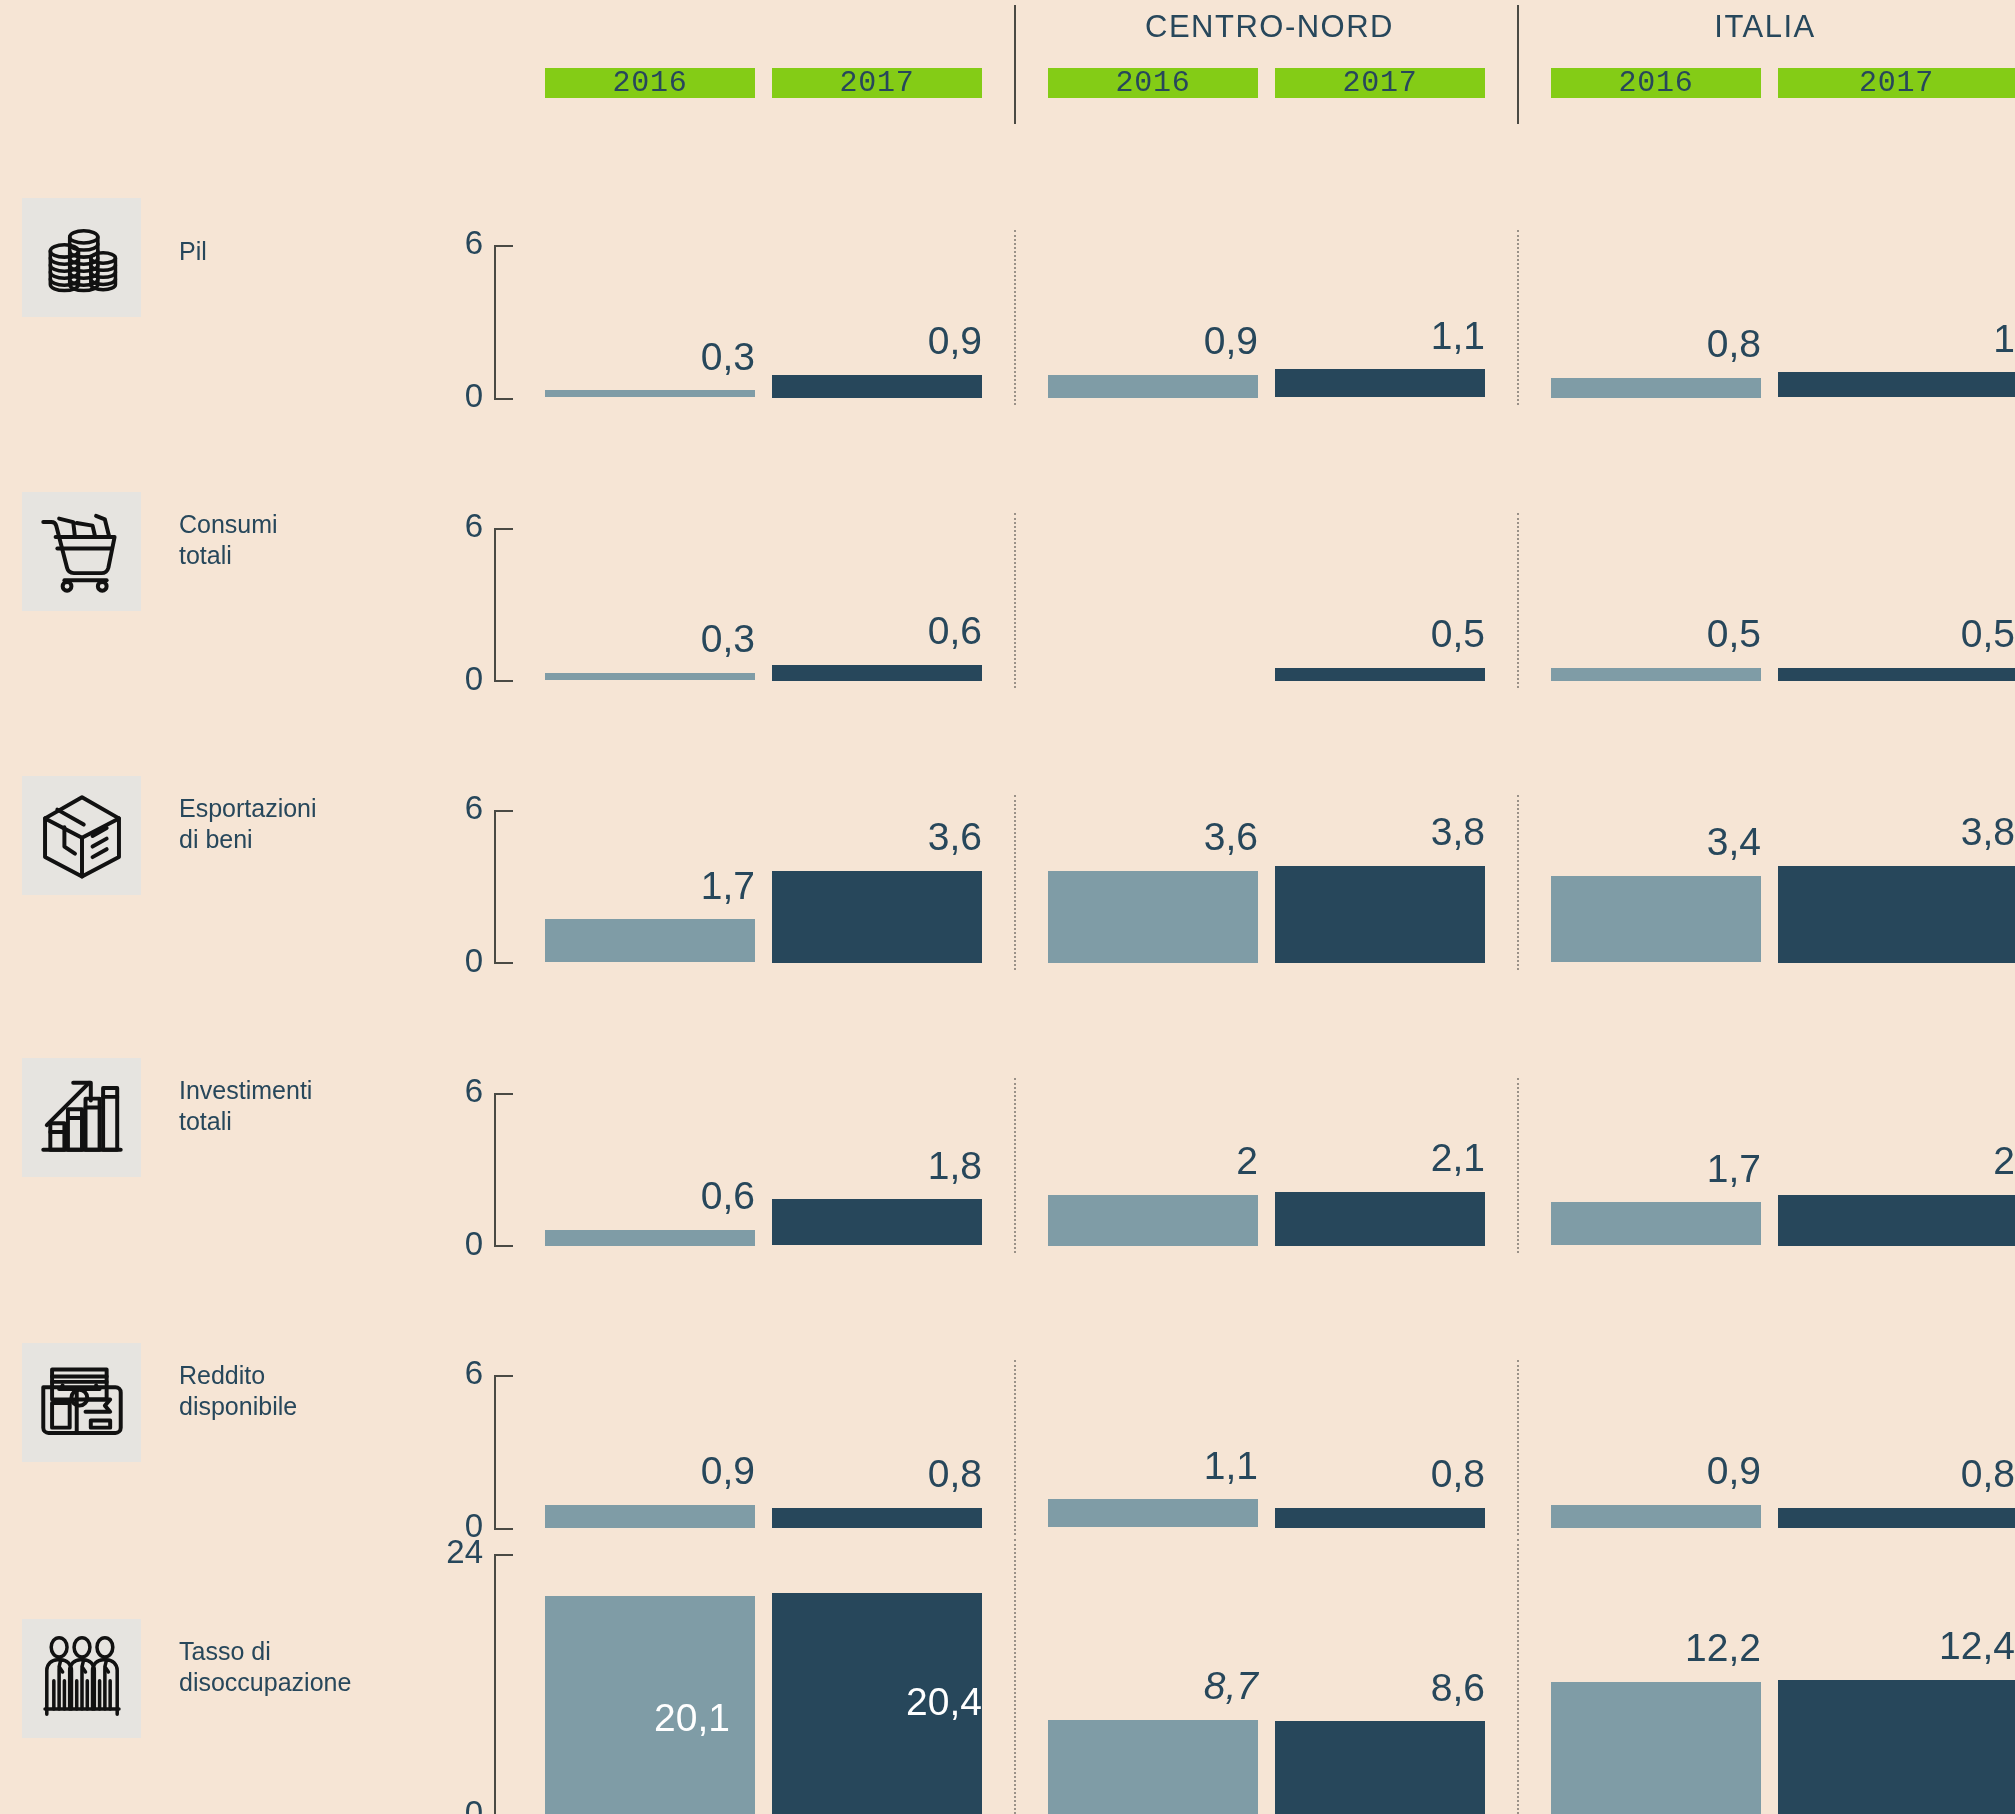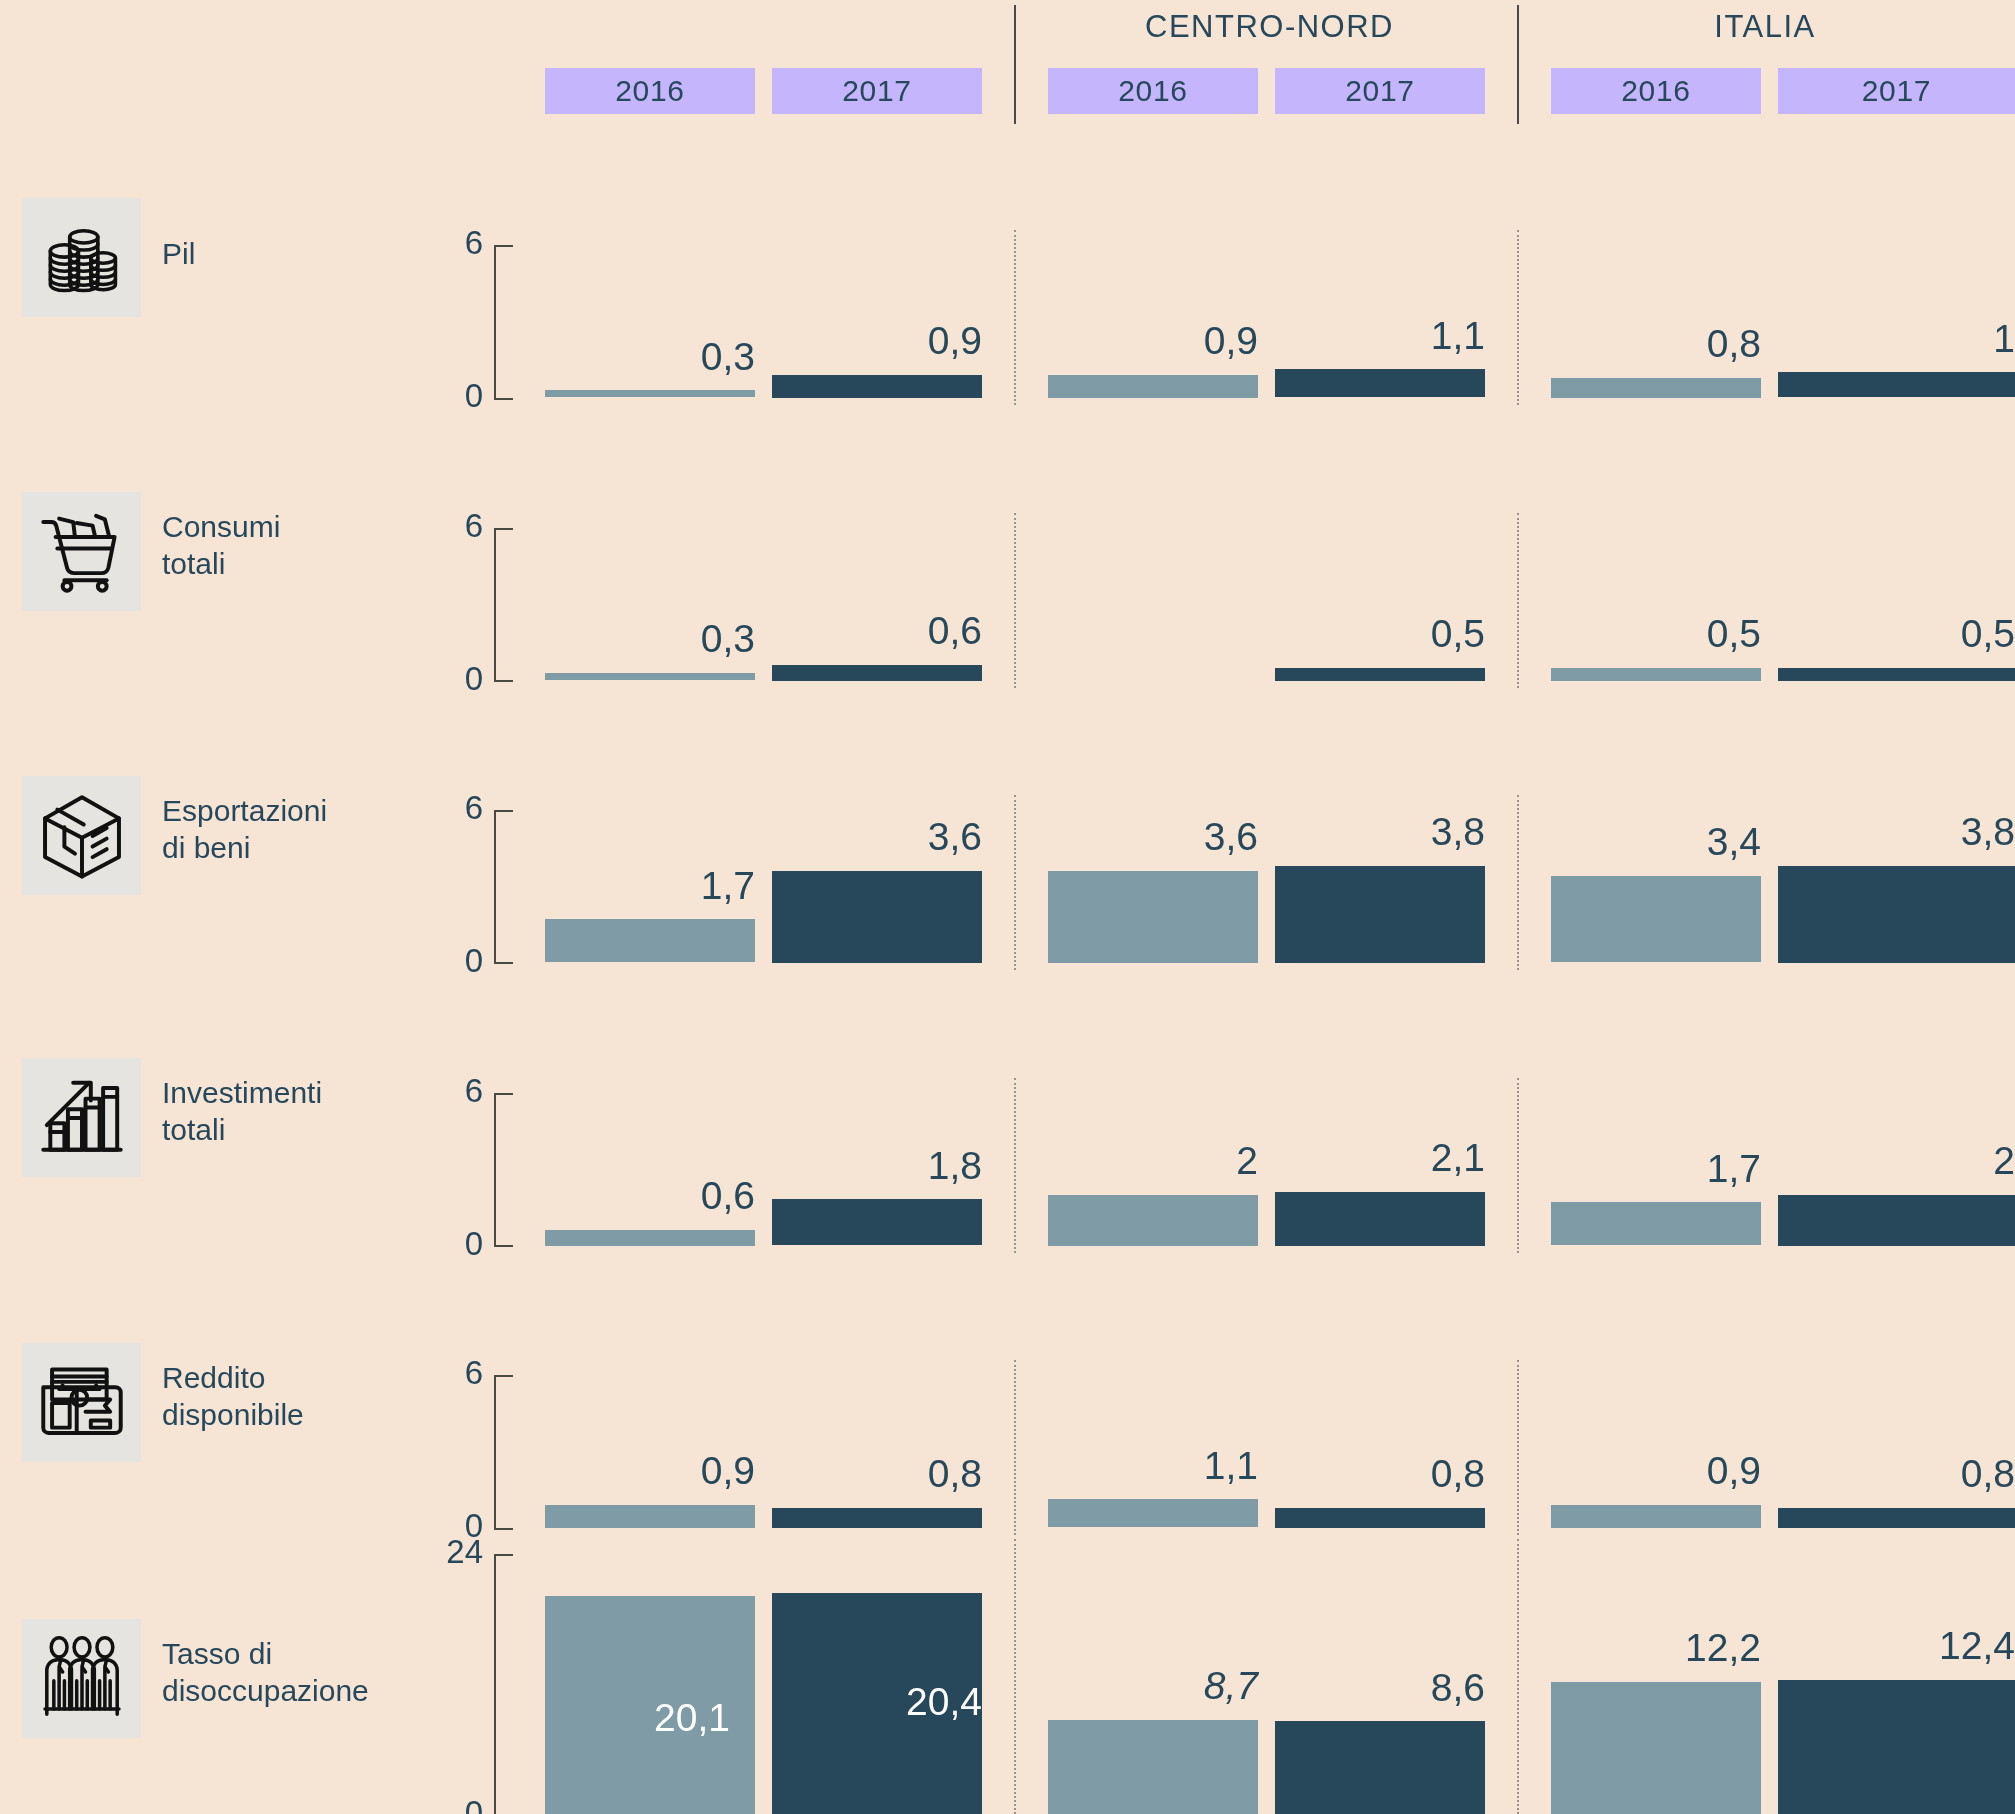--- a/index.html
+++ b/index.html
@@ -31,11 +31,12 @@
   .yr-chip {
     position:absolute;
     top:68px;
-    height:46px;
-    background:#c4b5fd;
+    height:30px;
+    background:#84cc16;
     display:flex; align-items:center; justify-content:center;
     font-size:30px; font-weight:400; color:#27475b;
     letter-spacing:0.7px;
+    font-family:Liberation Mono, monospace;
   }
 
   .vdivider {

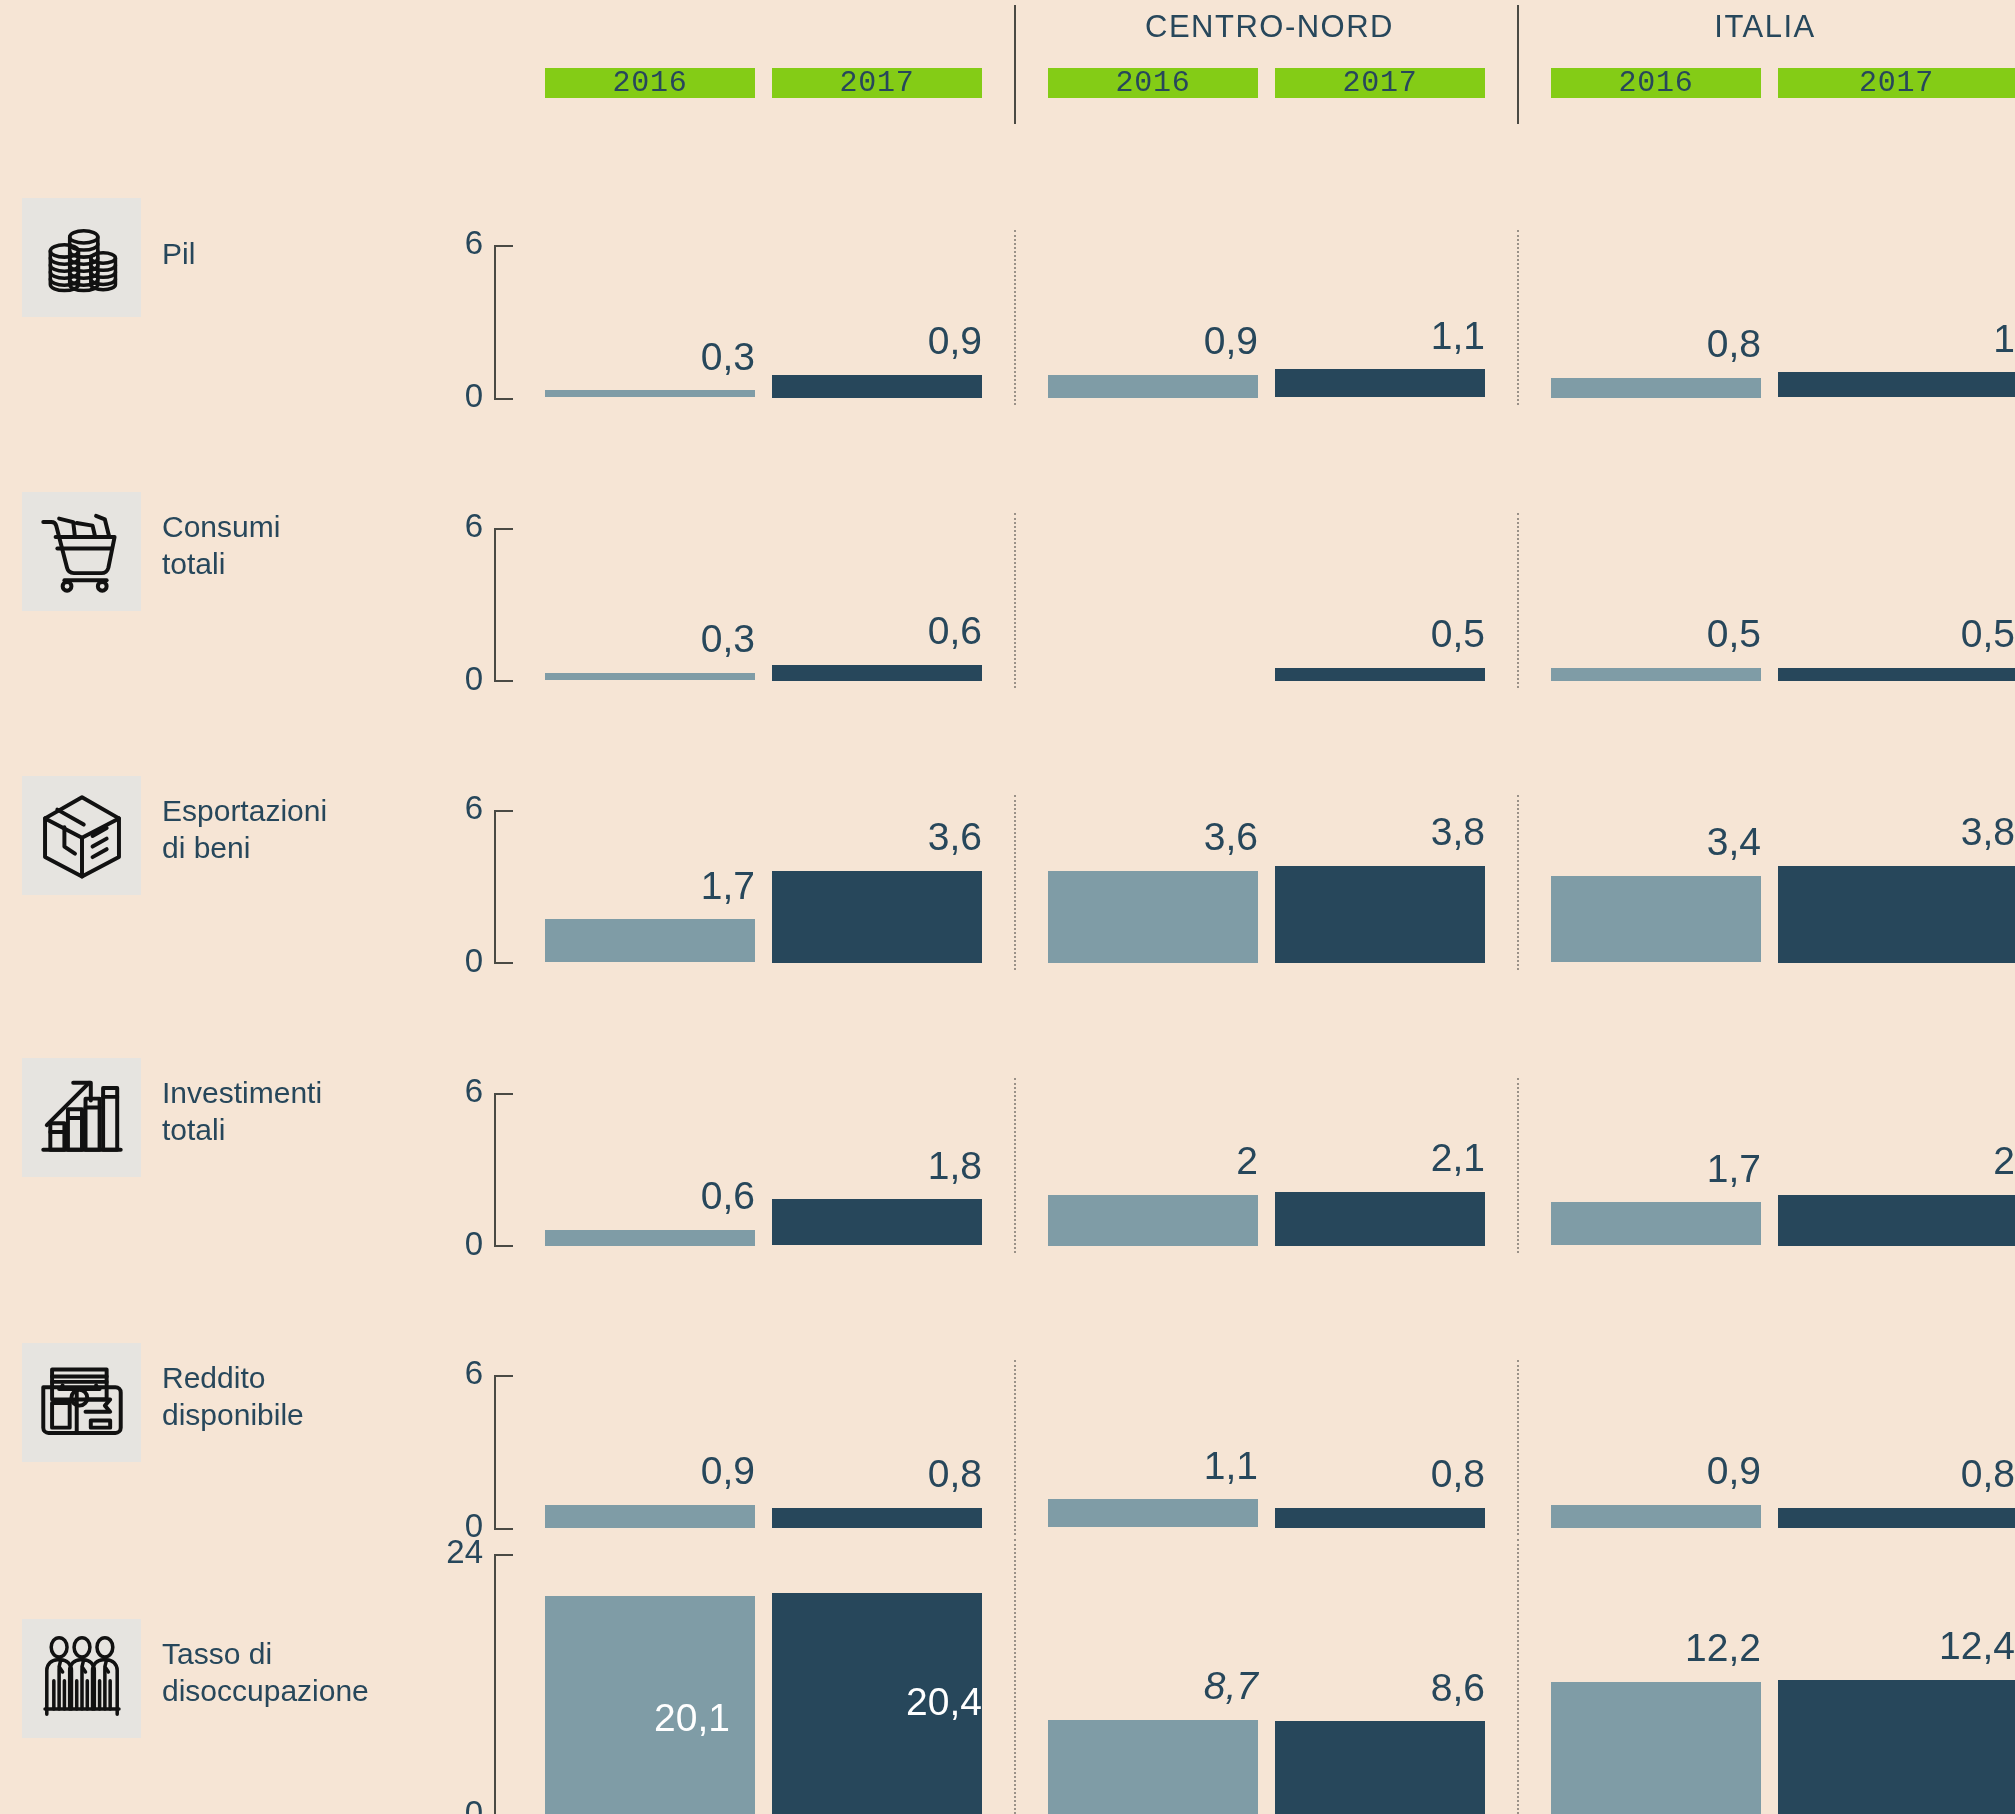--- a/index.html
+++ b/index.html
@@ -60,8 +60,8 @@
   .label-box svg { width:88px; height:88px; display:block; }
   .row-label {
     position:absolute;
-    left:162px;
-    font-size:30px;
+    left:179px;
+    font-size:25px;
     line-height:1.22;
     color:#27475b;
     white-space:pre-line;

